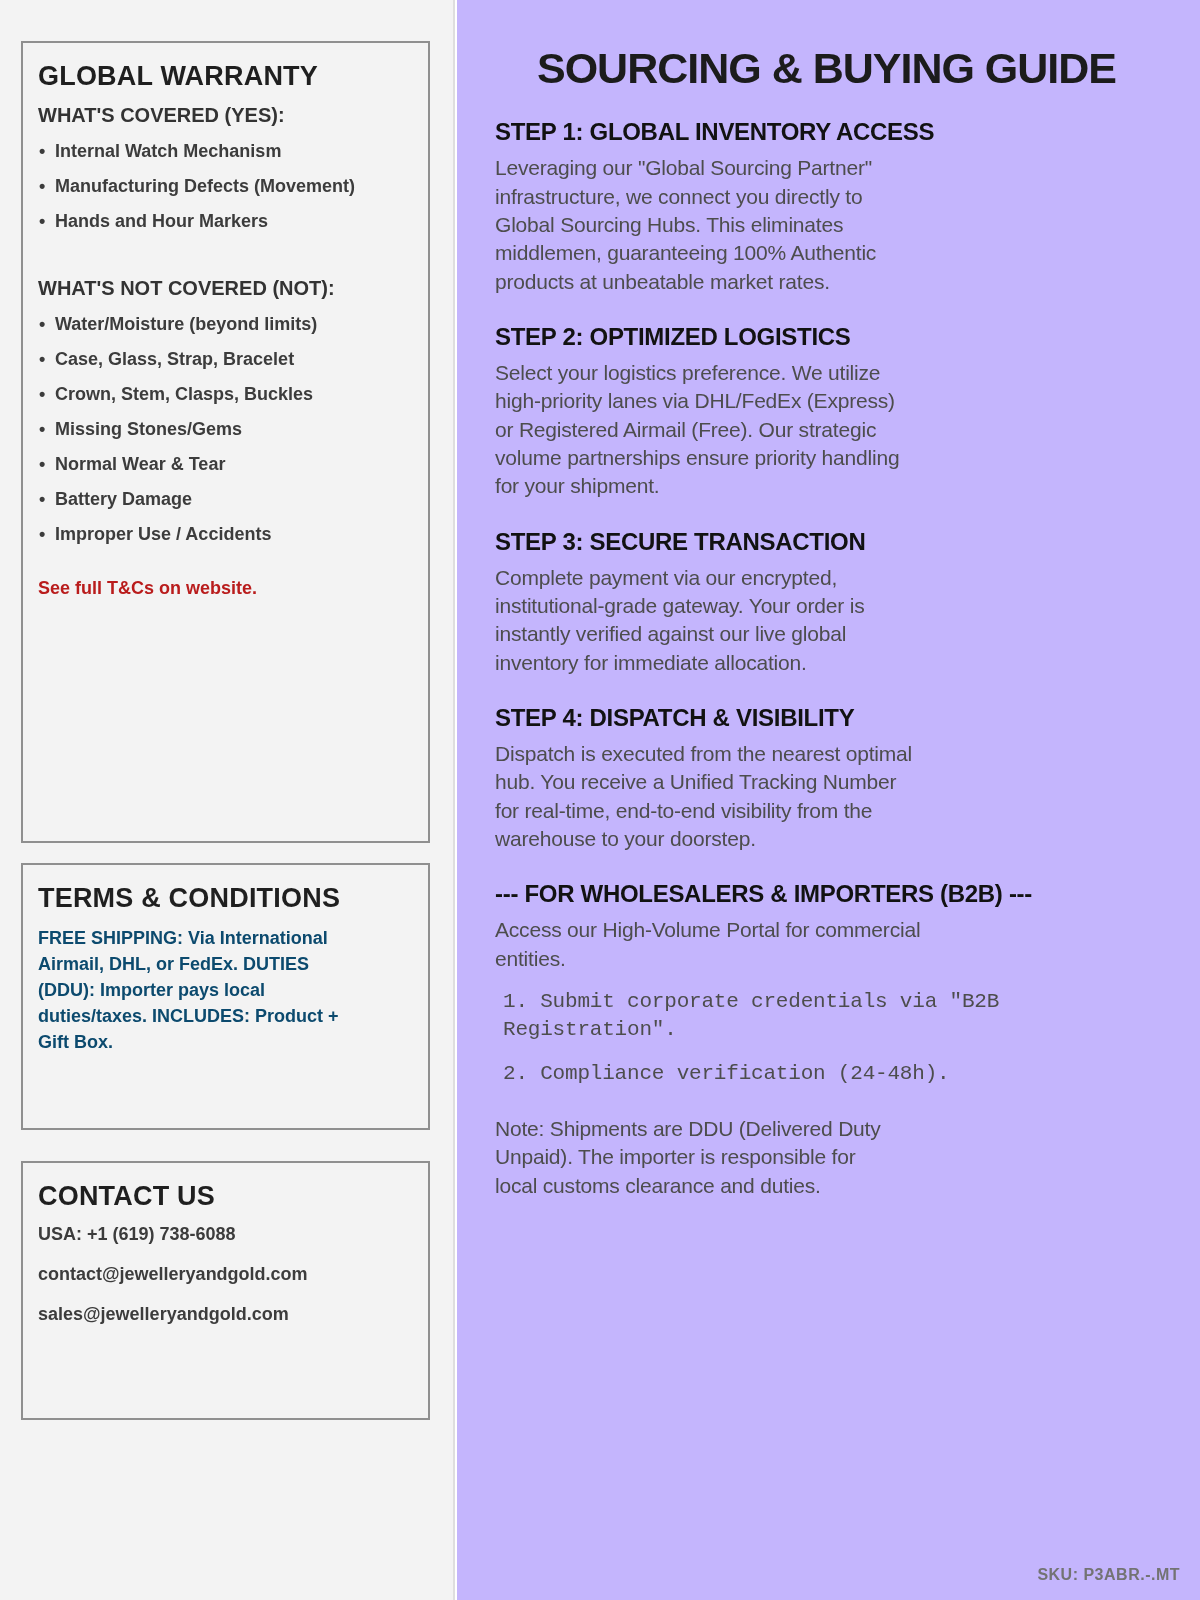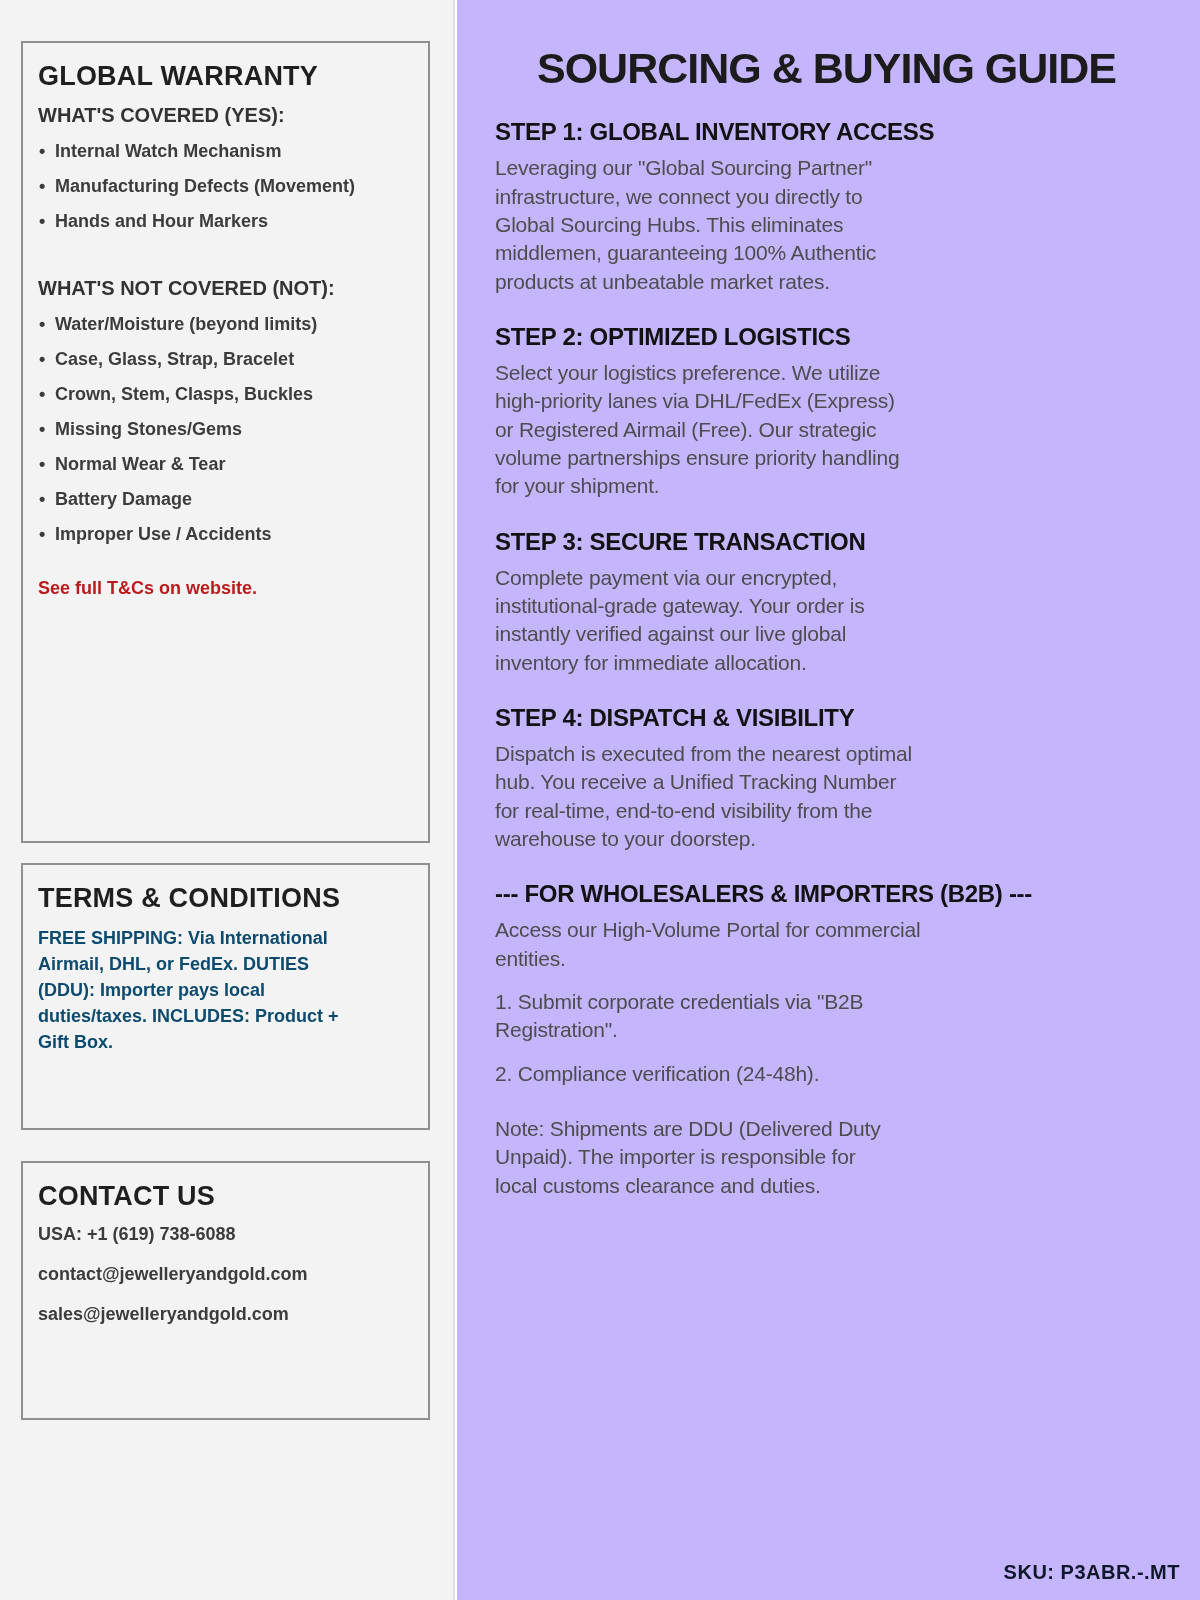--- a/index.html
+++ b/index.html
@@ -38,7 +38,7 @@
   .step-head.first{margin-top:26px;}
   .step-body{margin:0;font-size:21px;color:#4d4d4d;line-height:1.35;
              letter-spacing:-.2px;white-space:pre-line;}
-  .b2b-item{margin:15px 0 0;}
+  .b2b-item{margin:15px 8px 0;font-family:Liberation Mono, monospace;}
   .b2b-note{margin:27px 0 0;}
 
   .sku{position:absolute;right:20px;bottom:16px;font-size:20px;font-weight:bold;

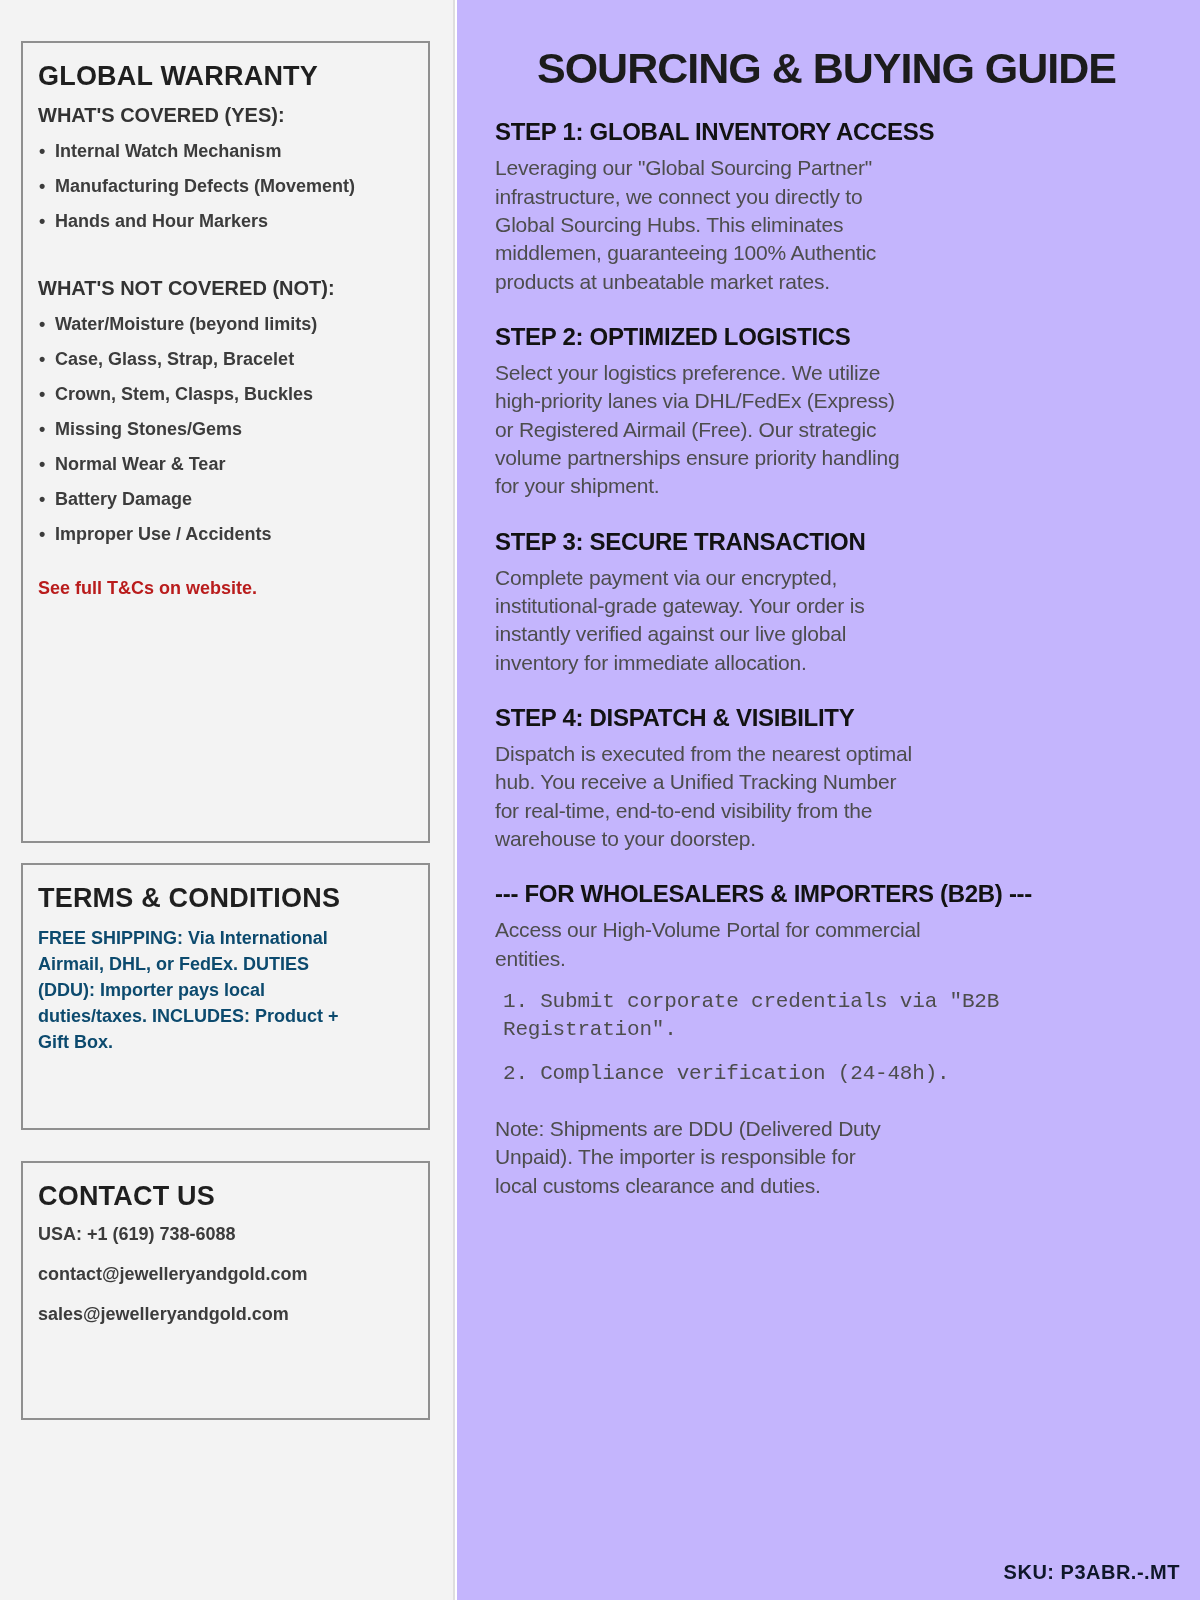--- a/index.html
+++ b/index.html
@@ -41,8 +41,8 @@
   .b2b-item{margin:15px 8px 0;font-family:Liberation Mono, monospace;}
   .b2b-note{margin:27px 0 0;}
 
-  .sku{position:absolute;right:20px;bottom:16px;font-size:20px;font-weight:bold;
-       color:#0f172a;letter-spacing:.5px;}
+  .sku{position:absolute;right:20px;bottom:16px;font-size:16px;font-weight:bold;
+       color:#737373;letter-spacing:.5px;}
 </style>
 </head>
 <body>

